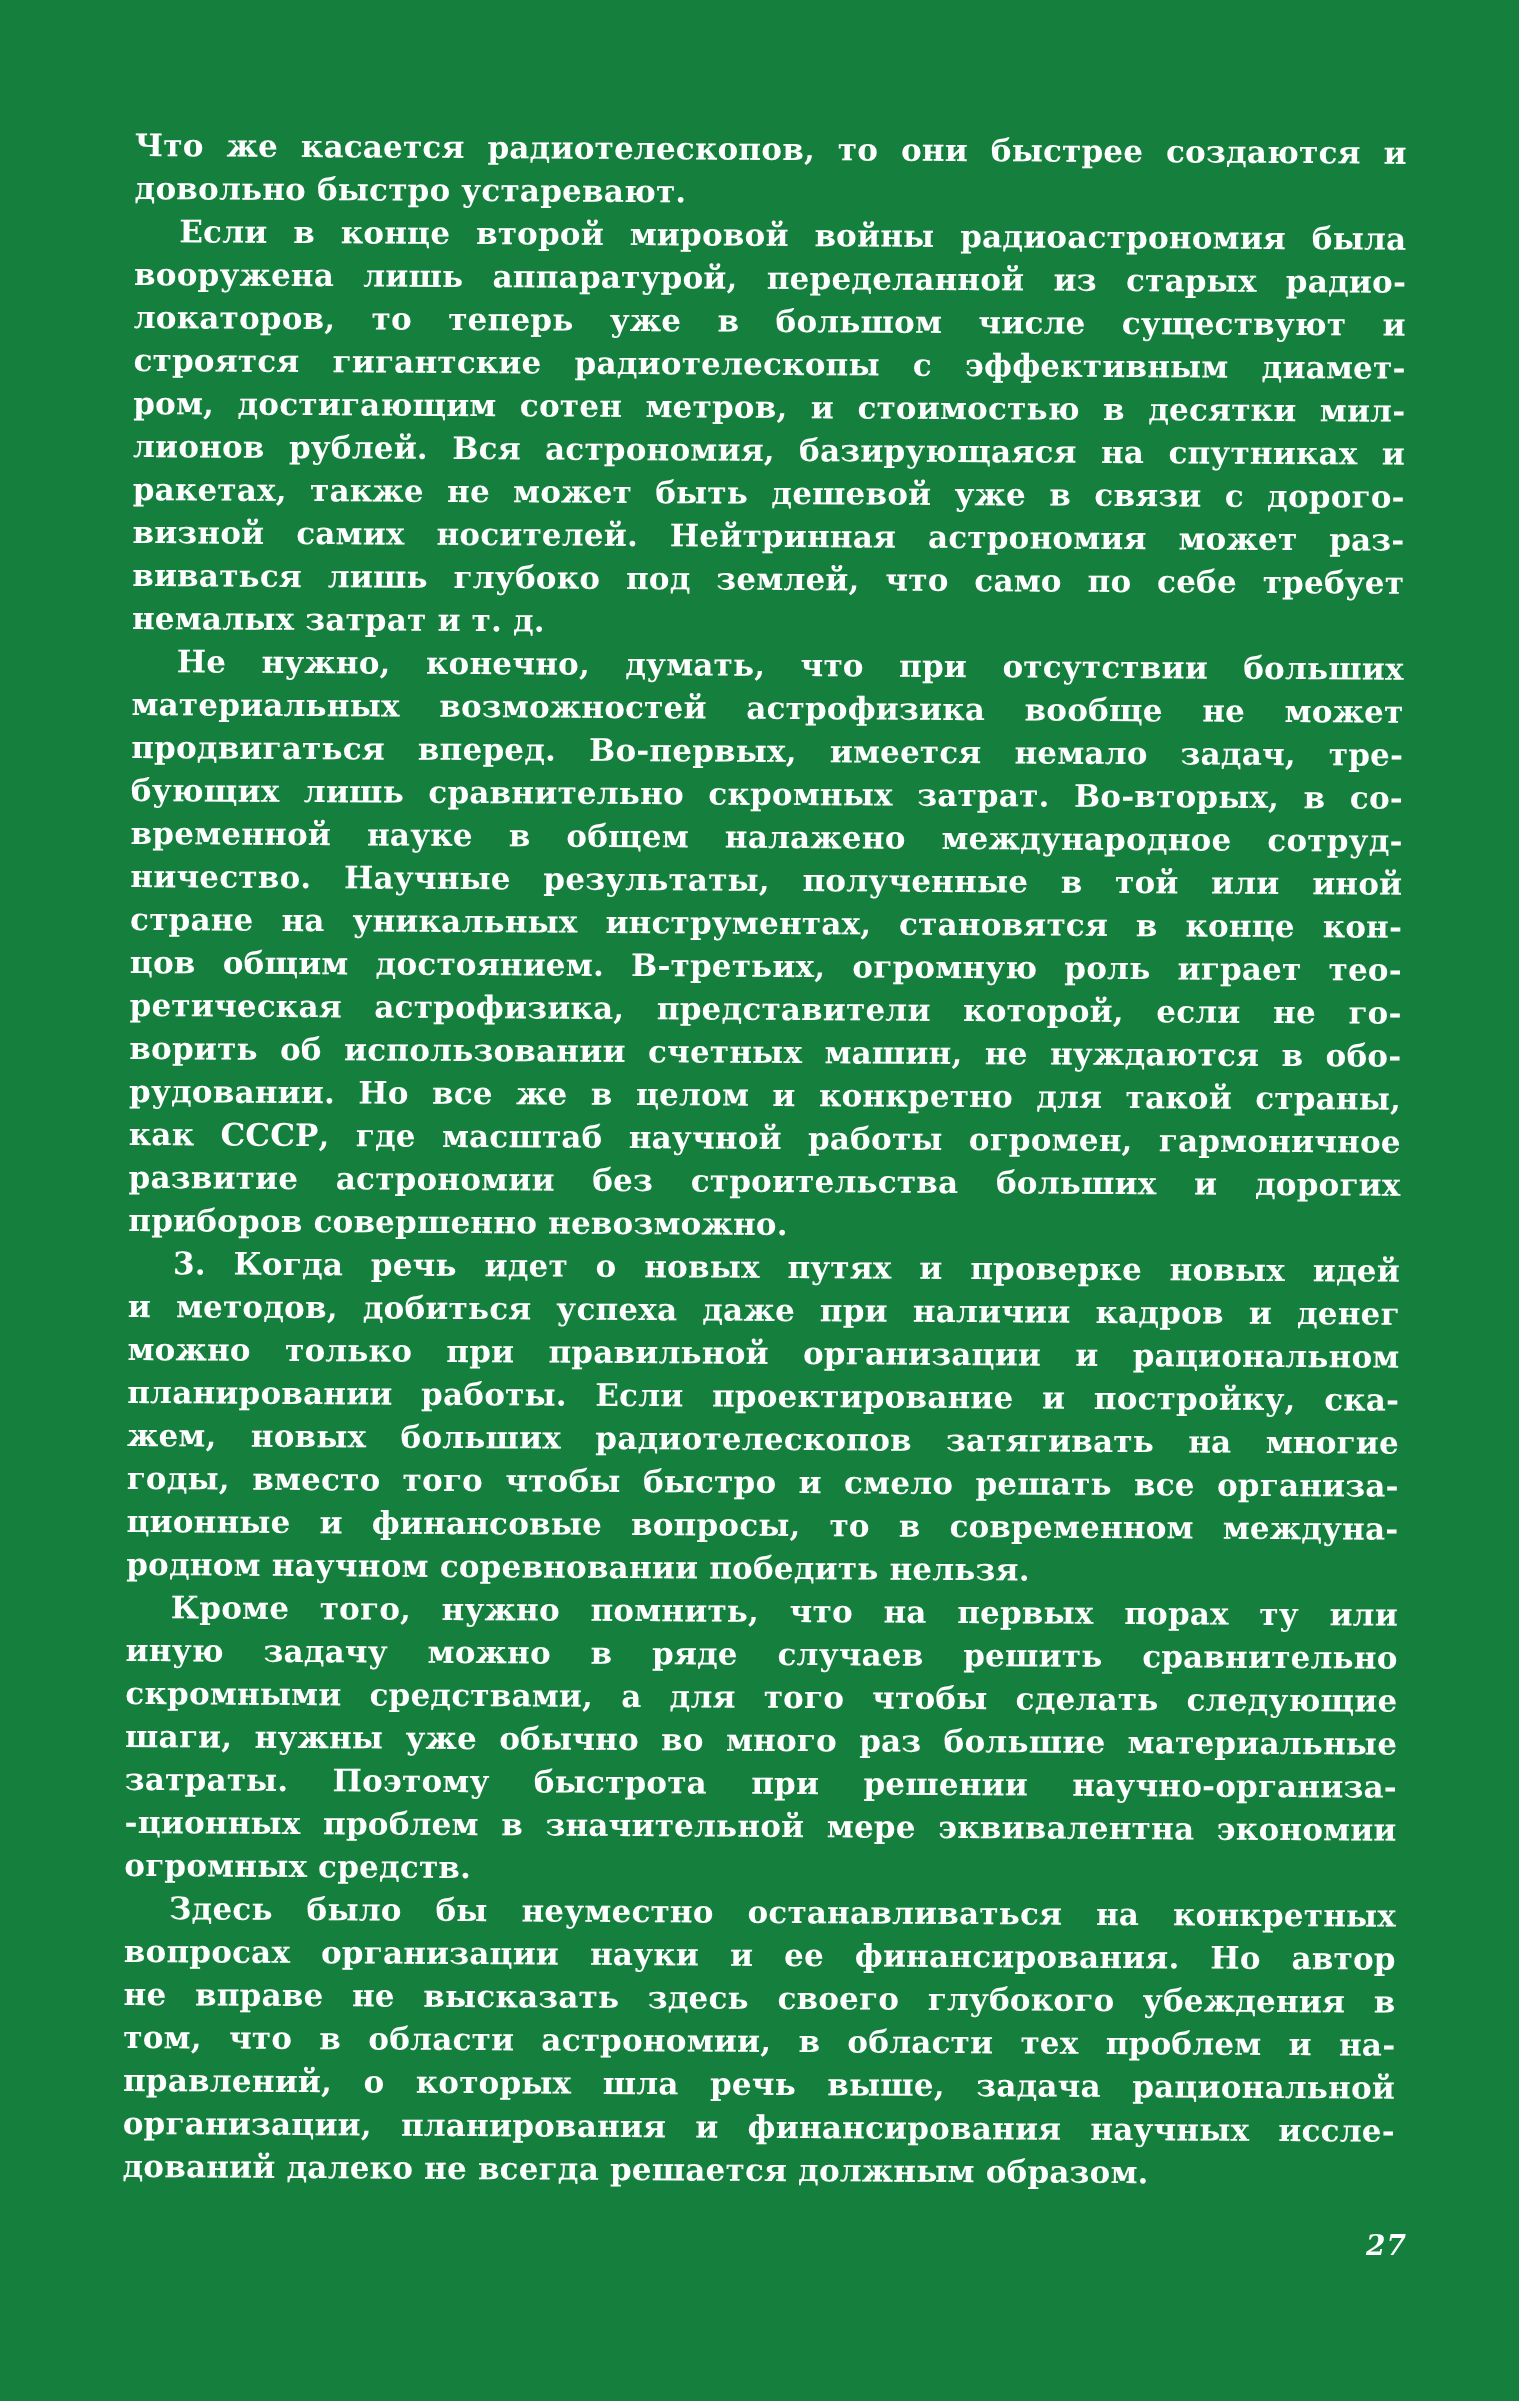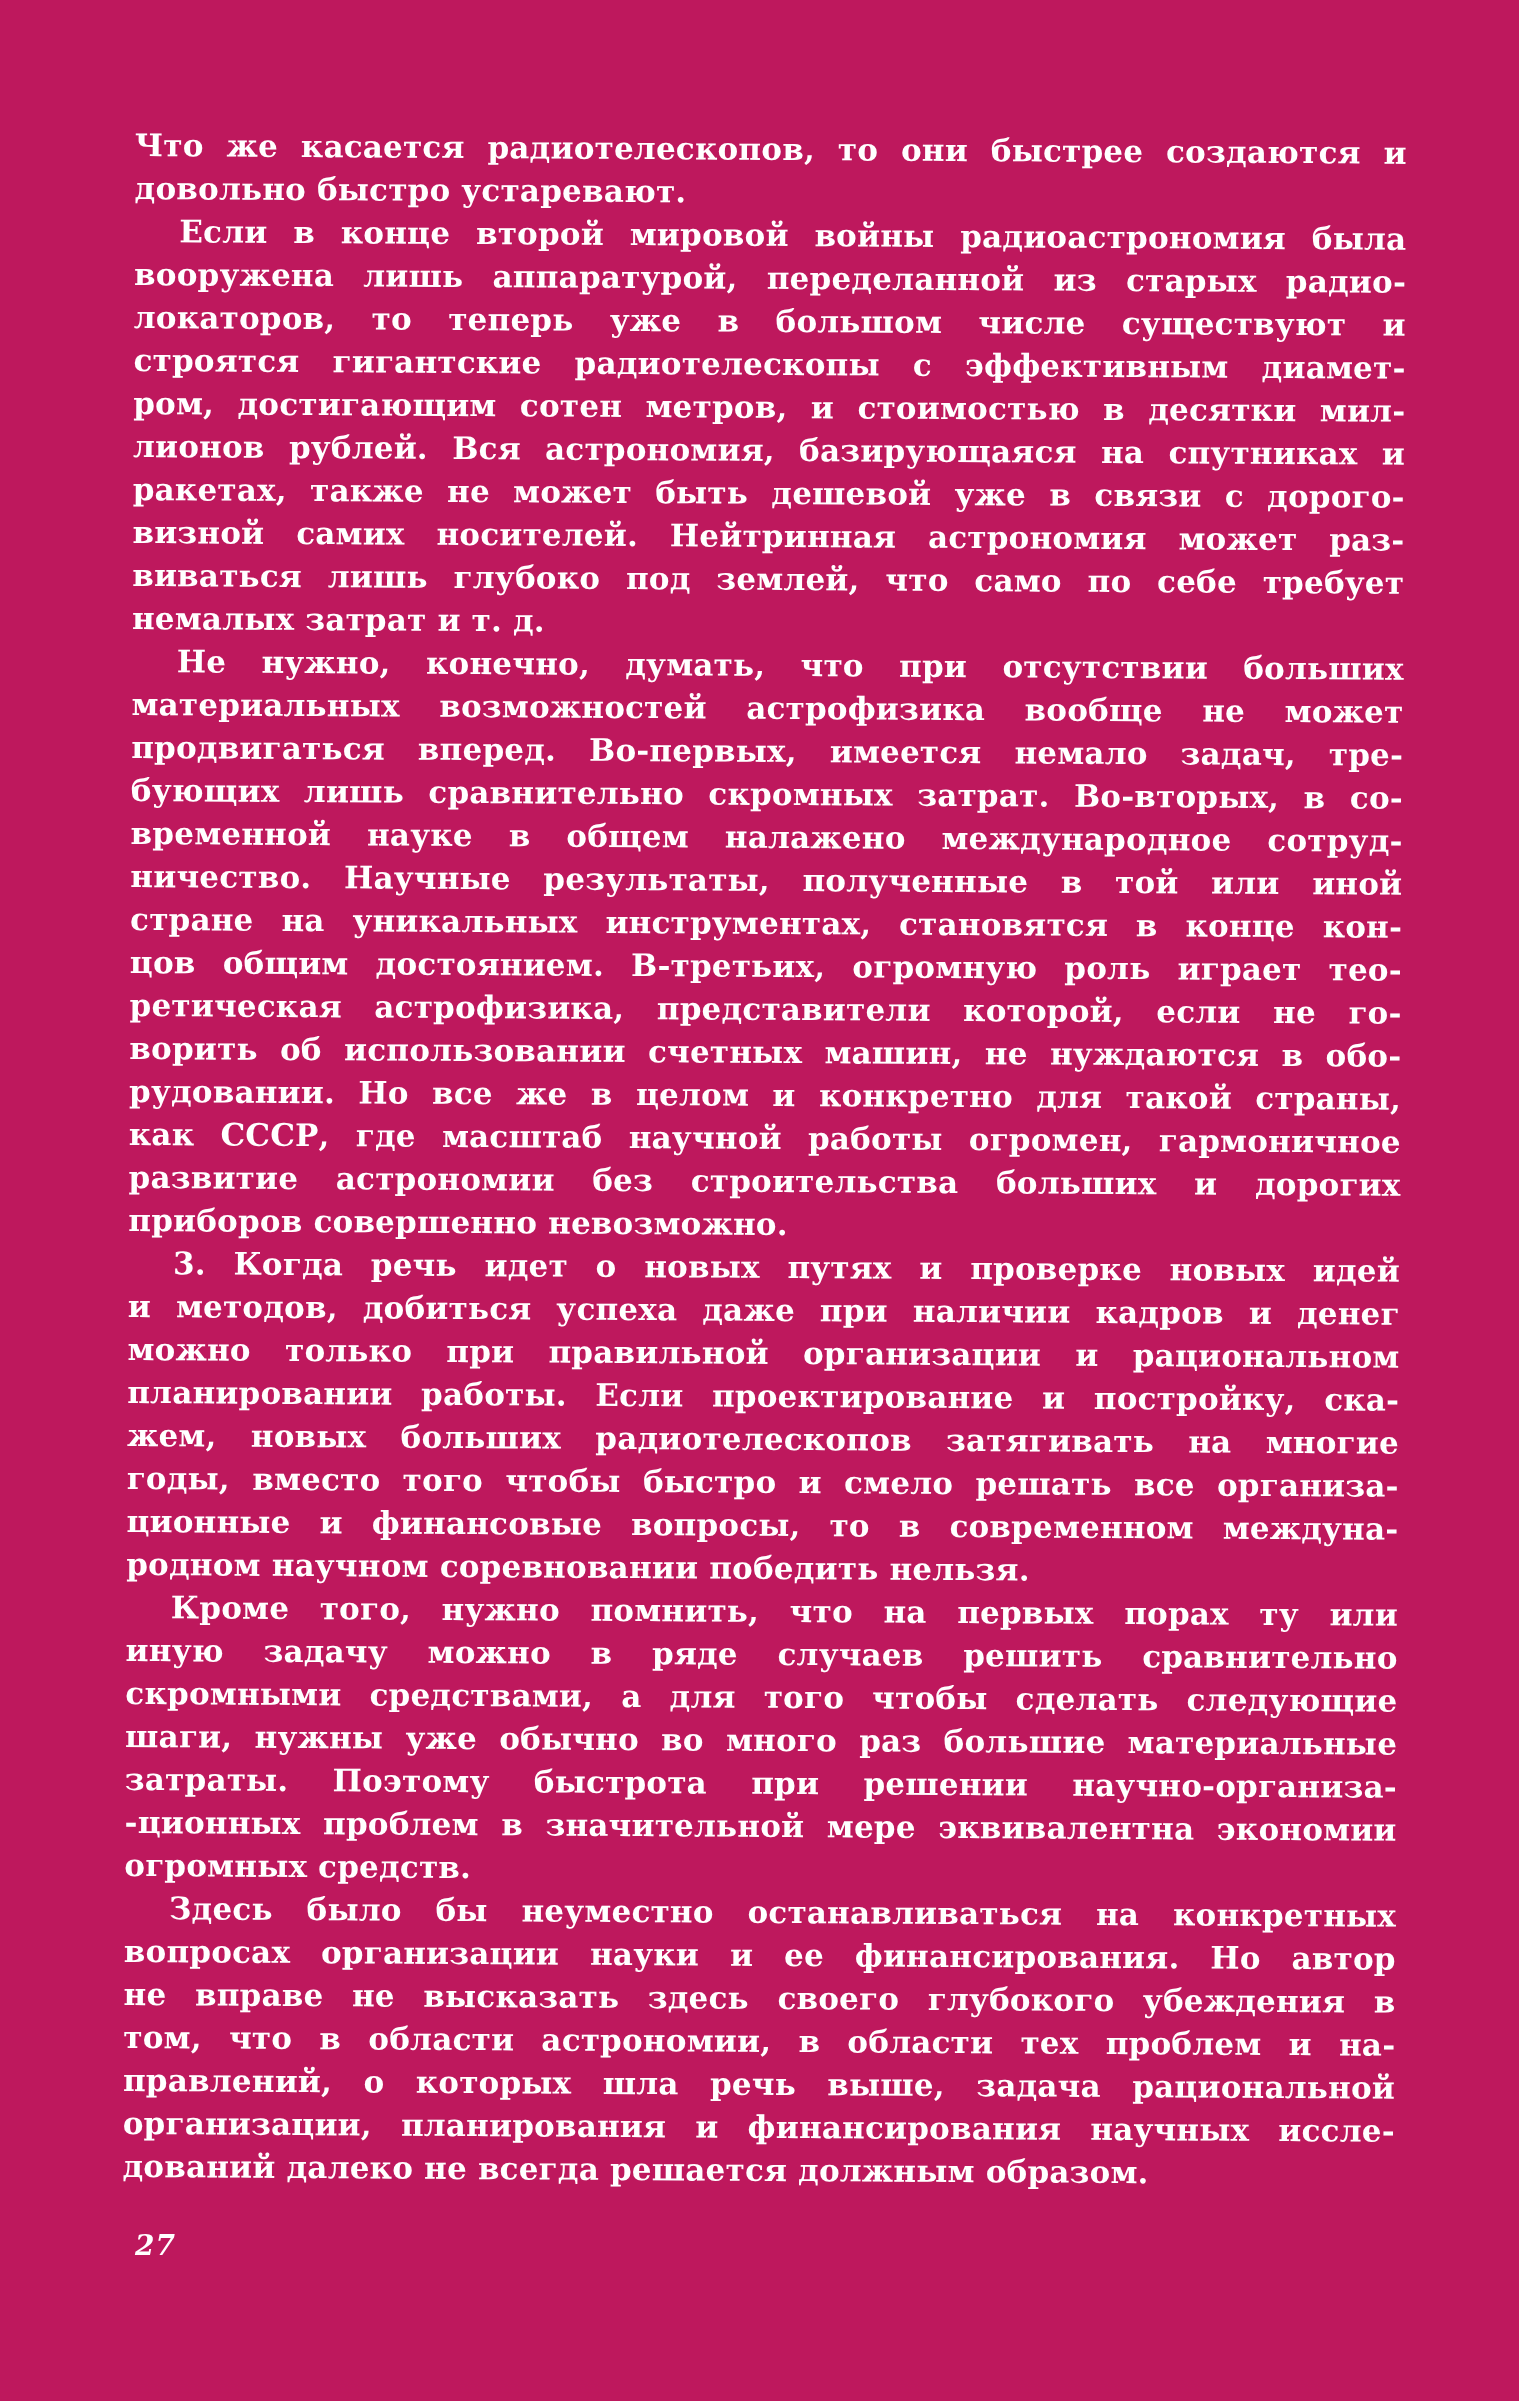--- a/index.html
+++ b/index.html
@@ -14,7 +14,7 @@
     position: relative;
     width: 1519px;
     height: 2401px;
-    background: #be185d;
+    background: #15803d;
     font-family: "DejaVu Serif", "Liberation Serif", serif;
     color: #ffffff;
   }

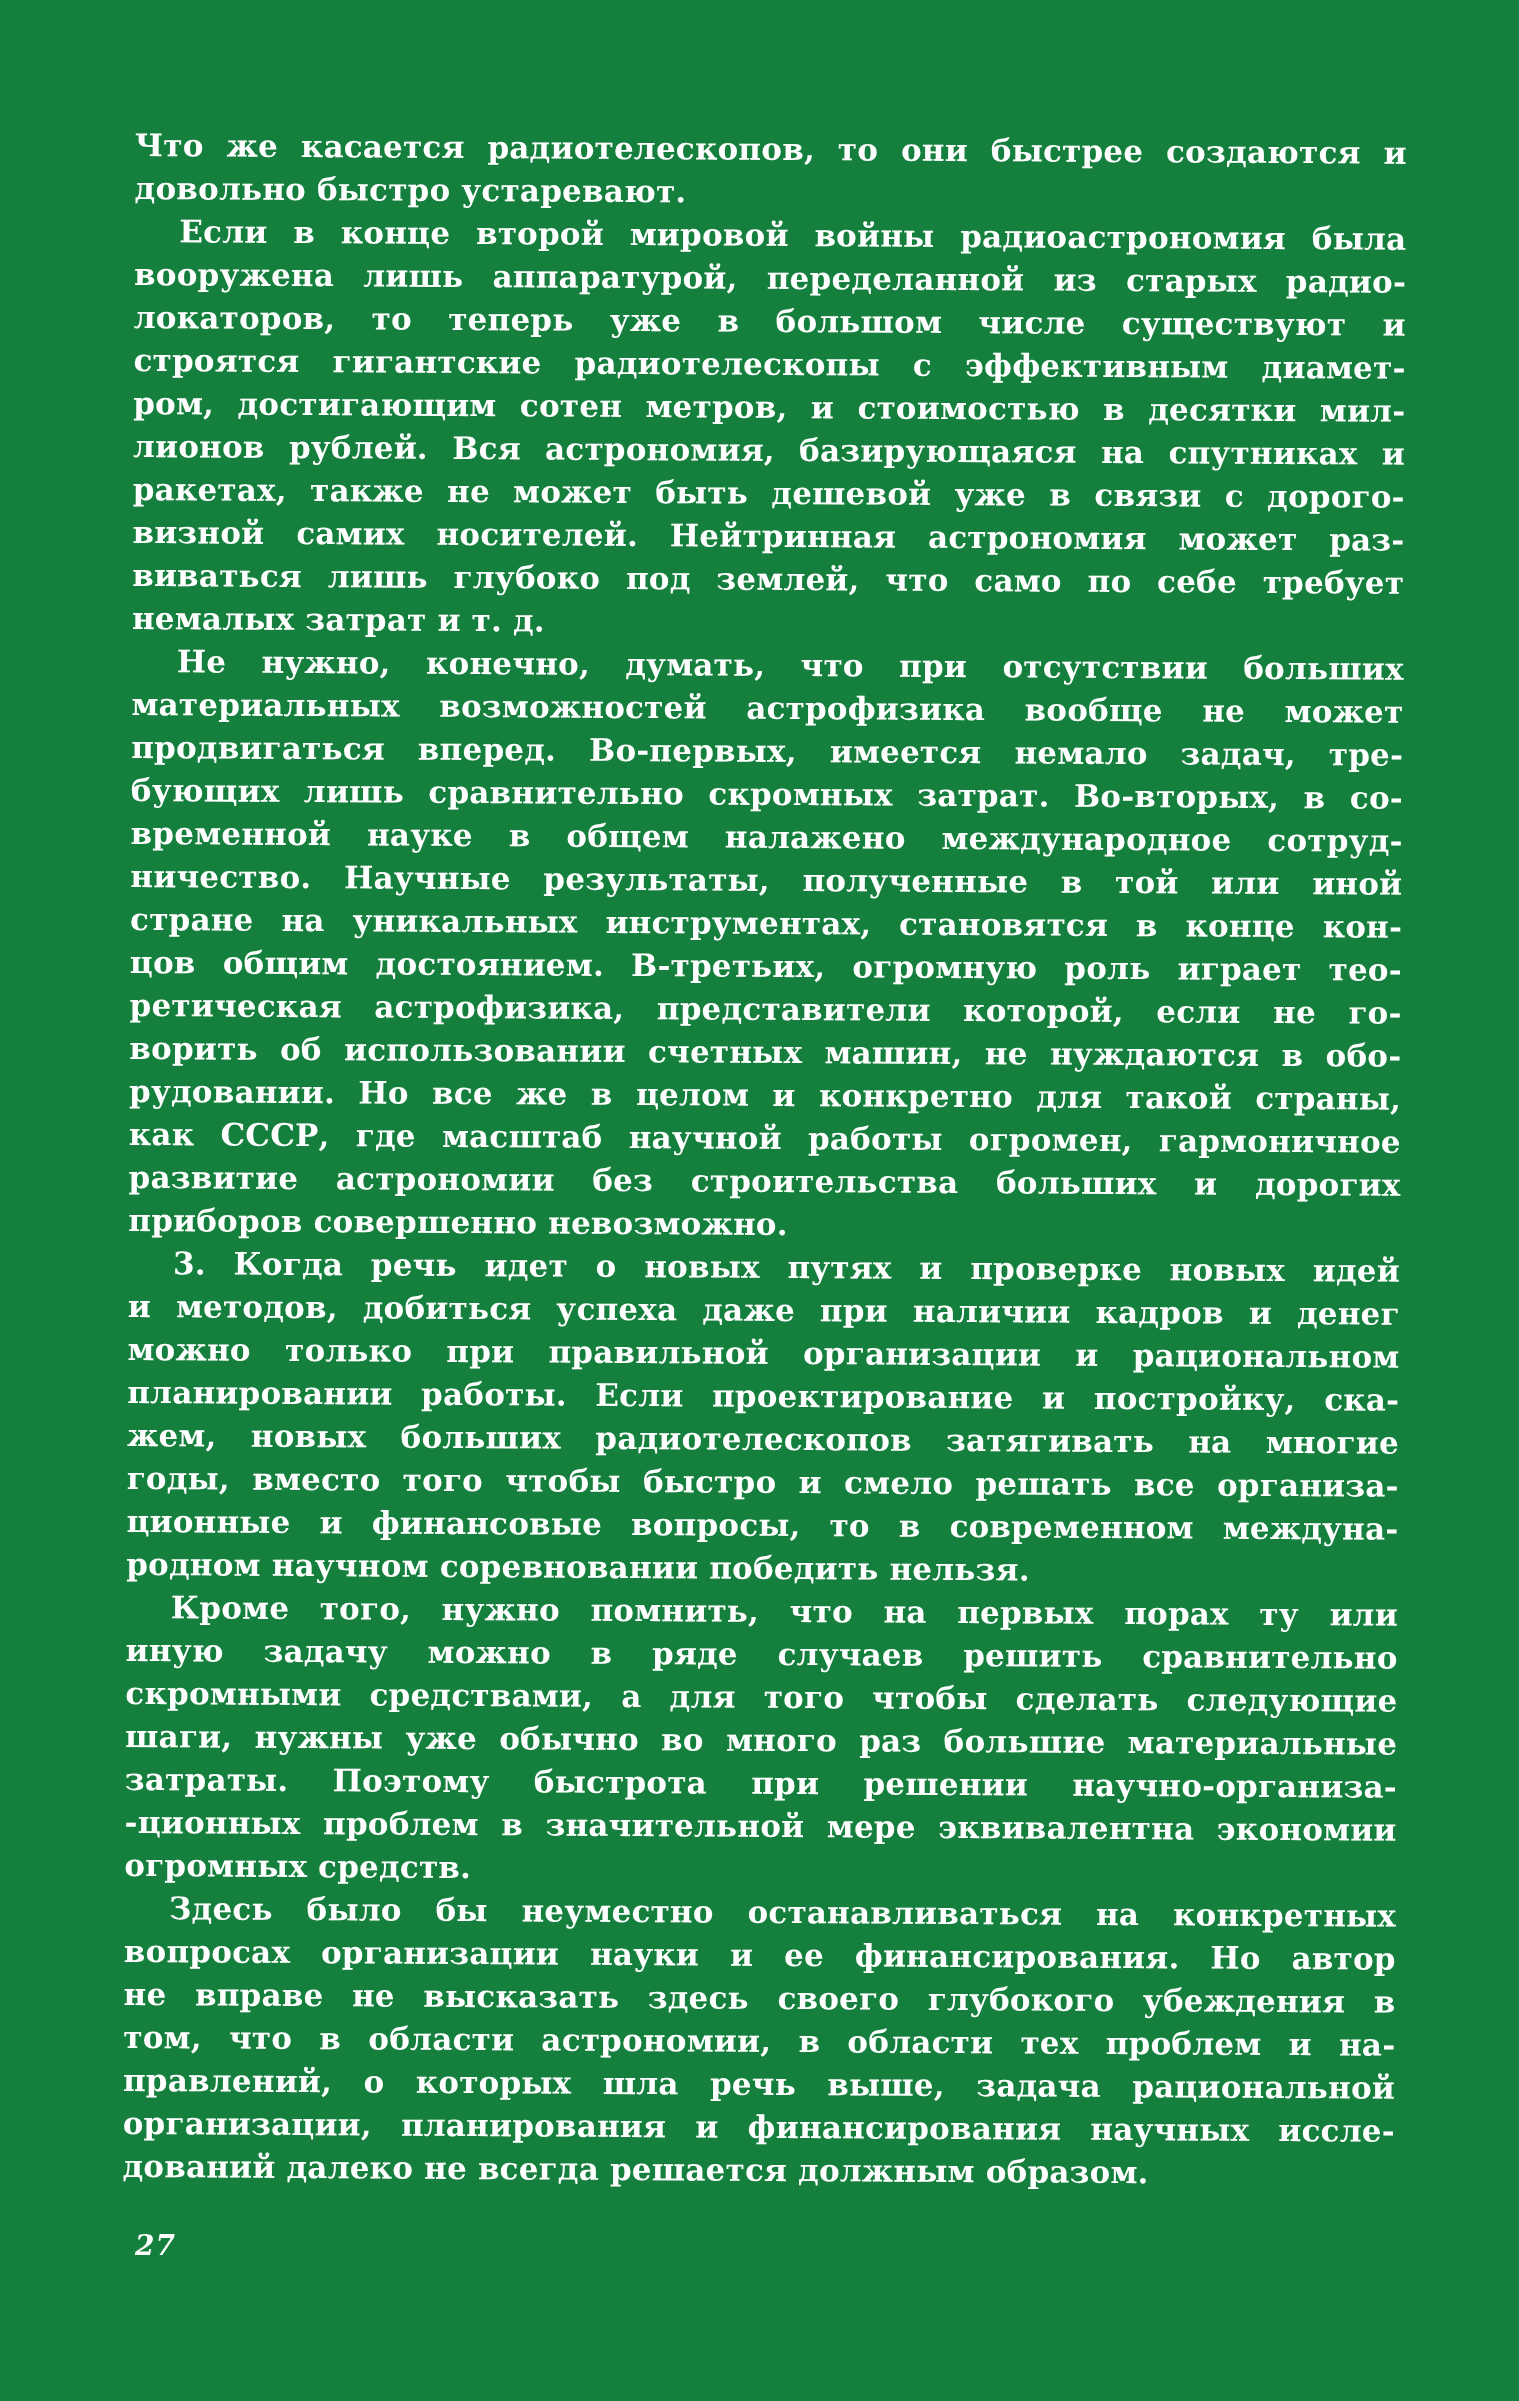--- a/index.html
+++ b/index.html
@@ -46,7 +46,7 @@
     top: 2229px;
     left: 135px;
     width: 1272px;
-    text-align: left;
+    text-align: right;
     font-size: 28px;
     font-weight: 700;
     font-style: italic;

